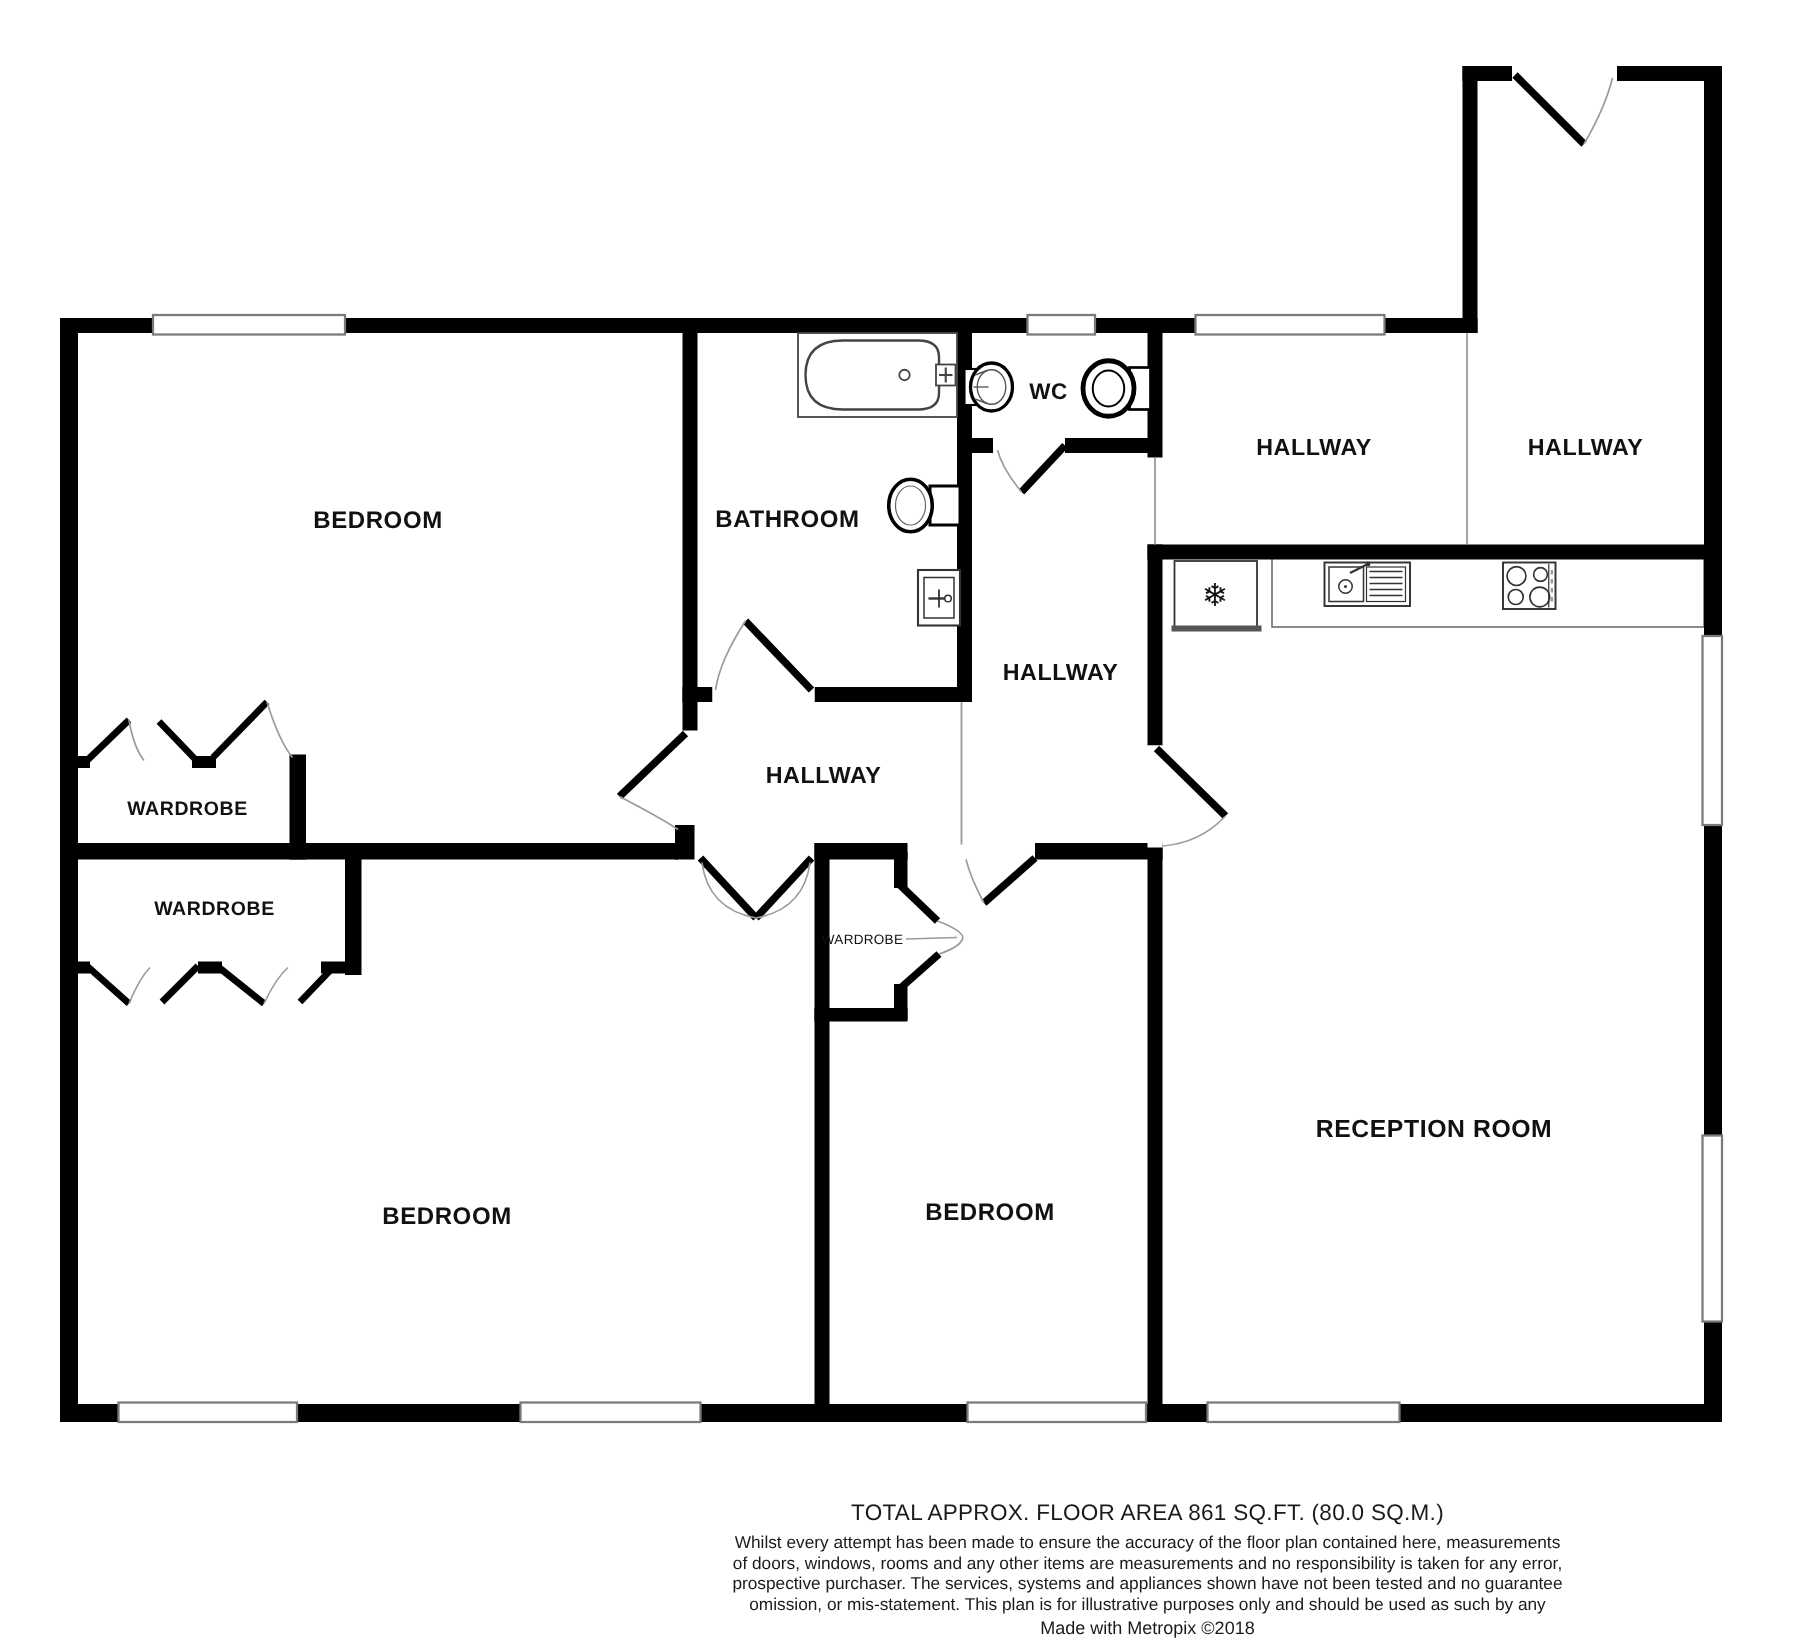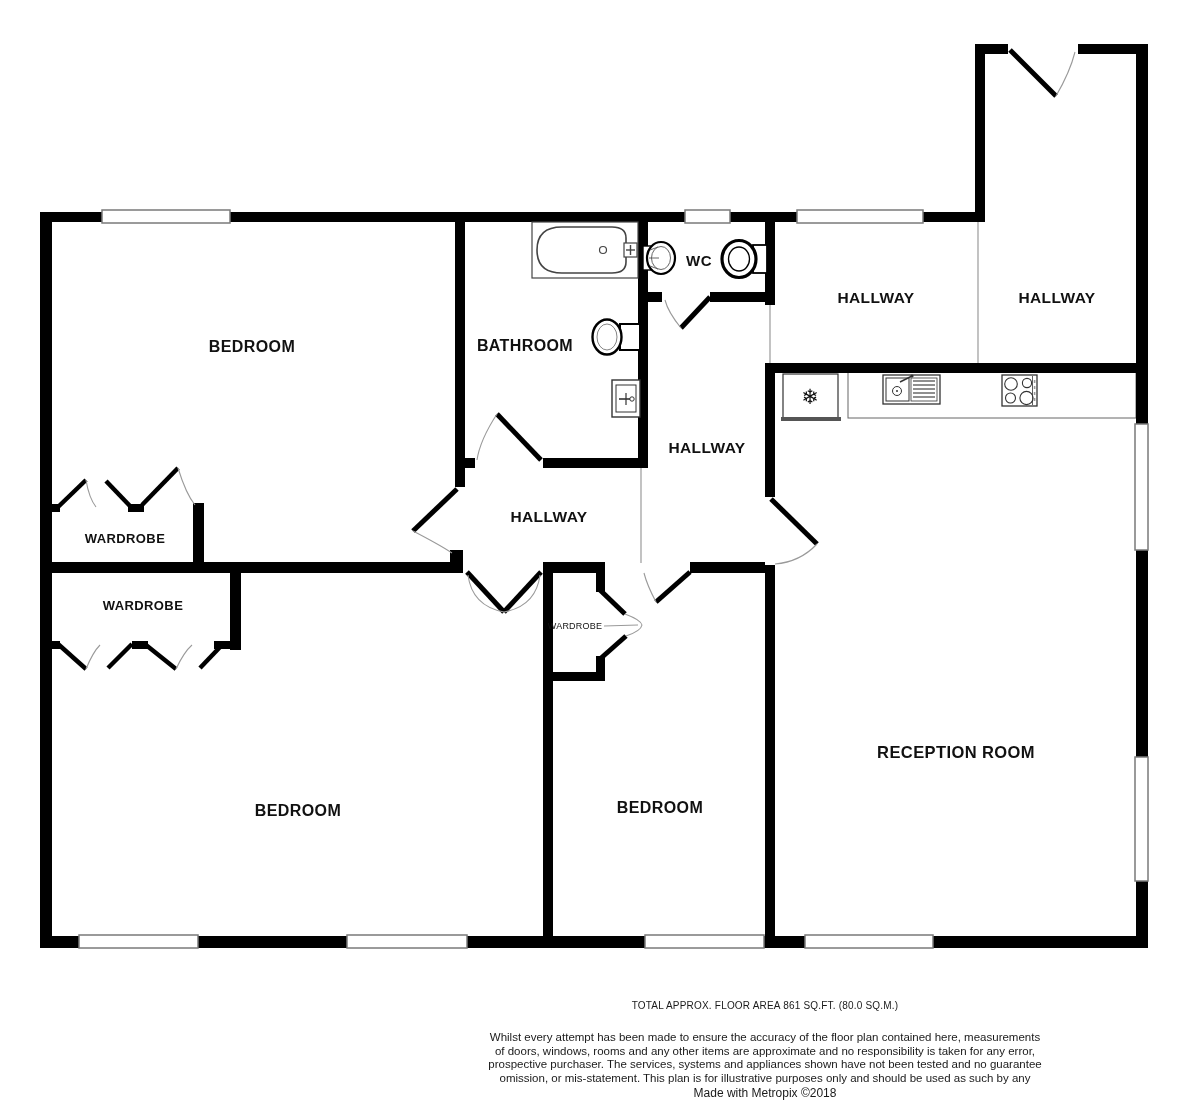--- a/index.html
+++ b/index.html
@@ -9,7 +9,7 @@
   svg text{font-family:"Liberation Sans", sans-serif;fill:#111;}
   .room-label{font-weight:bold;letter-spacing:0.4px;}
   .footer{position:absolute;left:370px;top:1000px;width:790px;text-align:center;color:#1a1a1a;}
-  .footer .area-line{font-size:10px;letter-spacing:0.2px;white-space:nowrap;margin-bottom:20px;}
+  .footer .area-line{font-size:15px;letter-spacing:0.2px;white-space:nowrap;margin-bottom:6px;}
   .footer .disc{font-size:11.5px;line-height:13.6px;white-space:nowrap;}
   .footer .credit{font-size:12px;margin-top:1px;white-space:nowrap;}
 </style>

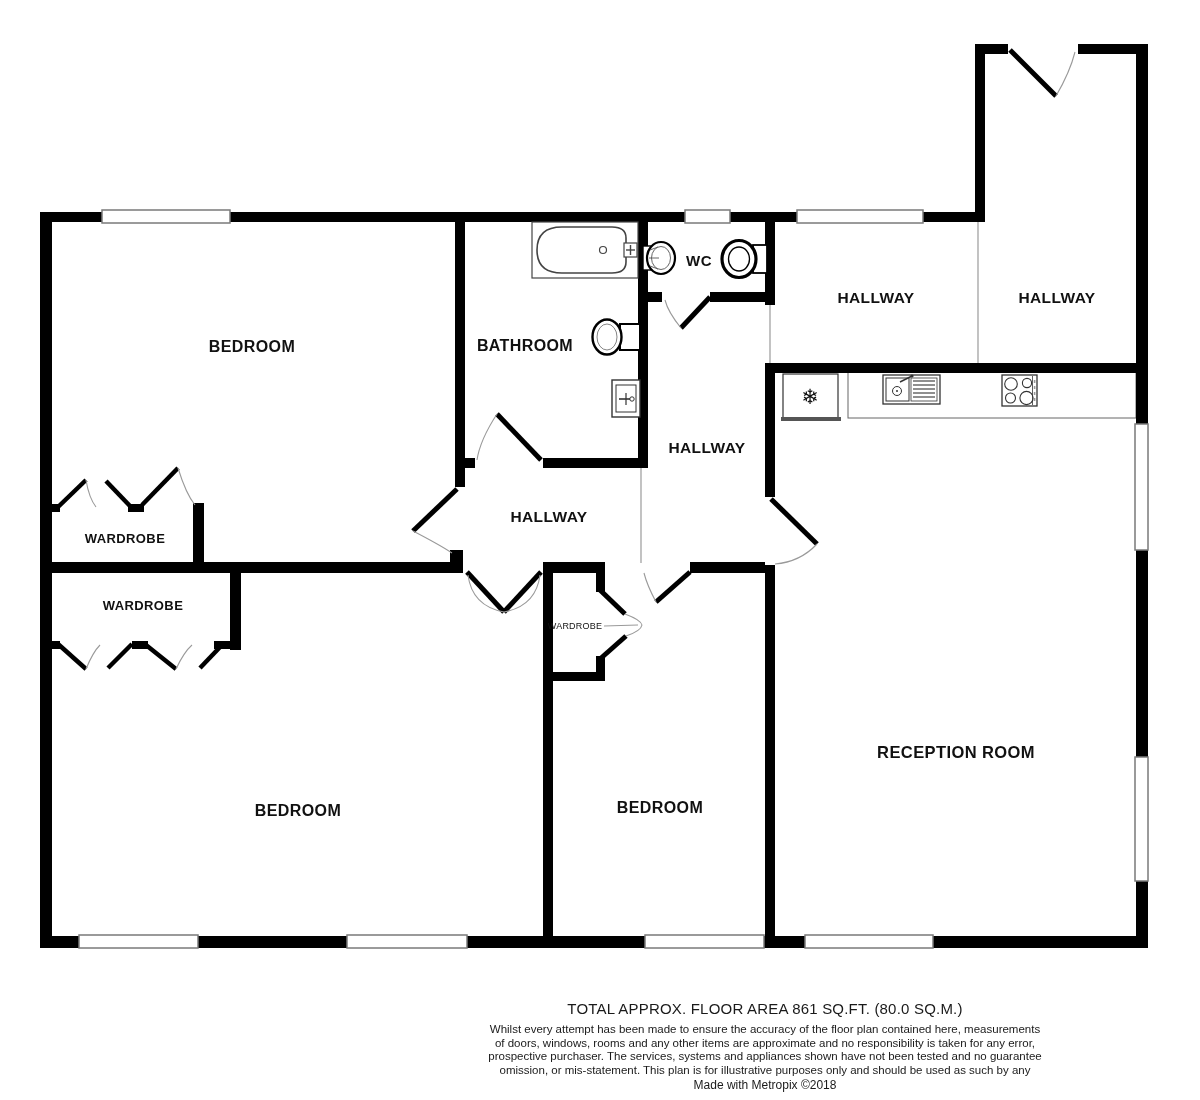--- a/index.html
+++ b/index.html
@@ -224,7 +224,7 @@
   <div class="footer">
     <div class="area-line">TOTAL APPROX. FLOOR AREA 861 SQ.FT. (80.0 SQ.M.)</div>
     <div class="disc">Whilst every attempt has been made to ensure the accuracy of the floor plan contained here, measurements</div>
-    <div class="disc">of doors, windows, rooms and any other items are approximate and no responsibility is taken for any error,</div>
+    <div class="disc">of doors, windows, rooms and any other items are measurements and no responsibility is taken for any error,</div>
     <div class="disc">prospective purchaser. The services, systems and appliances shown have not been tested and no guarantee</div>
     <div class="disc">omission, or mis-statement. This plan is for illustrative purposes only and should be used as such by any</div>
     <div class="credit">Made with Metropix ©2018</div>

